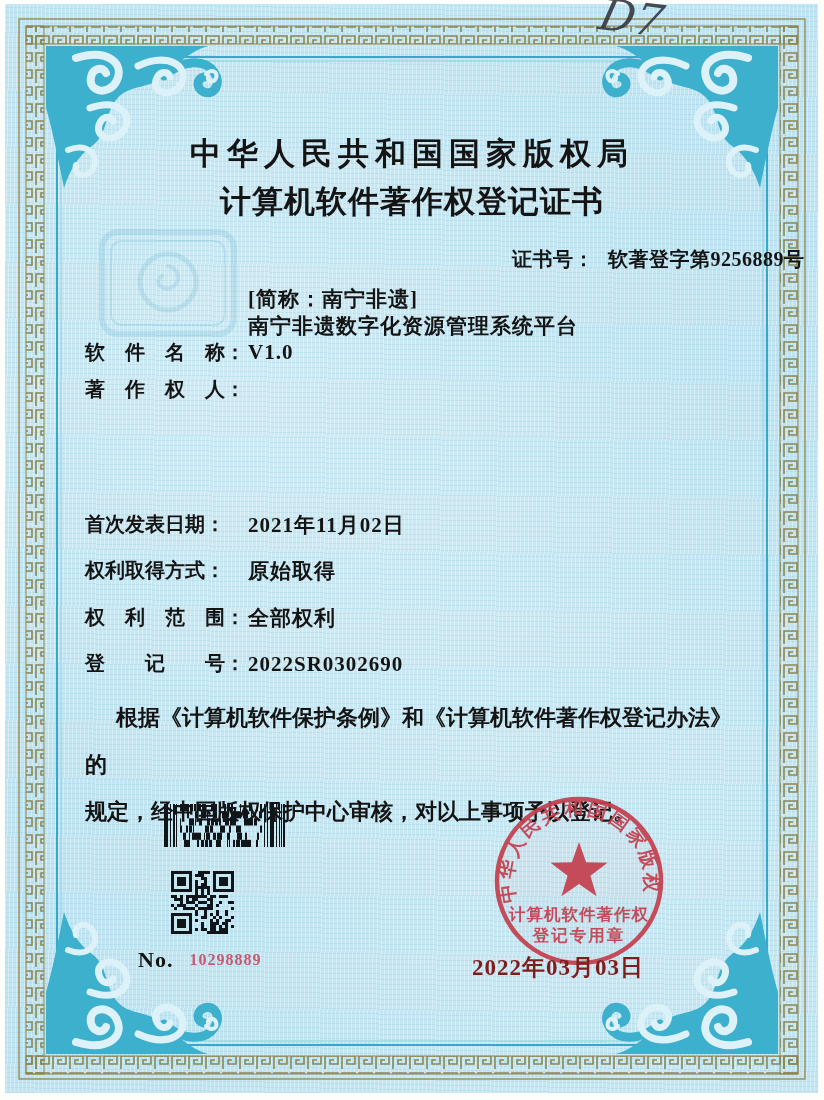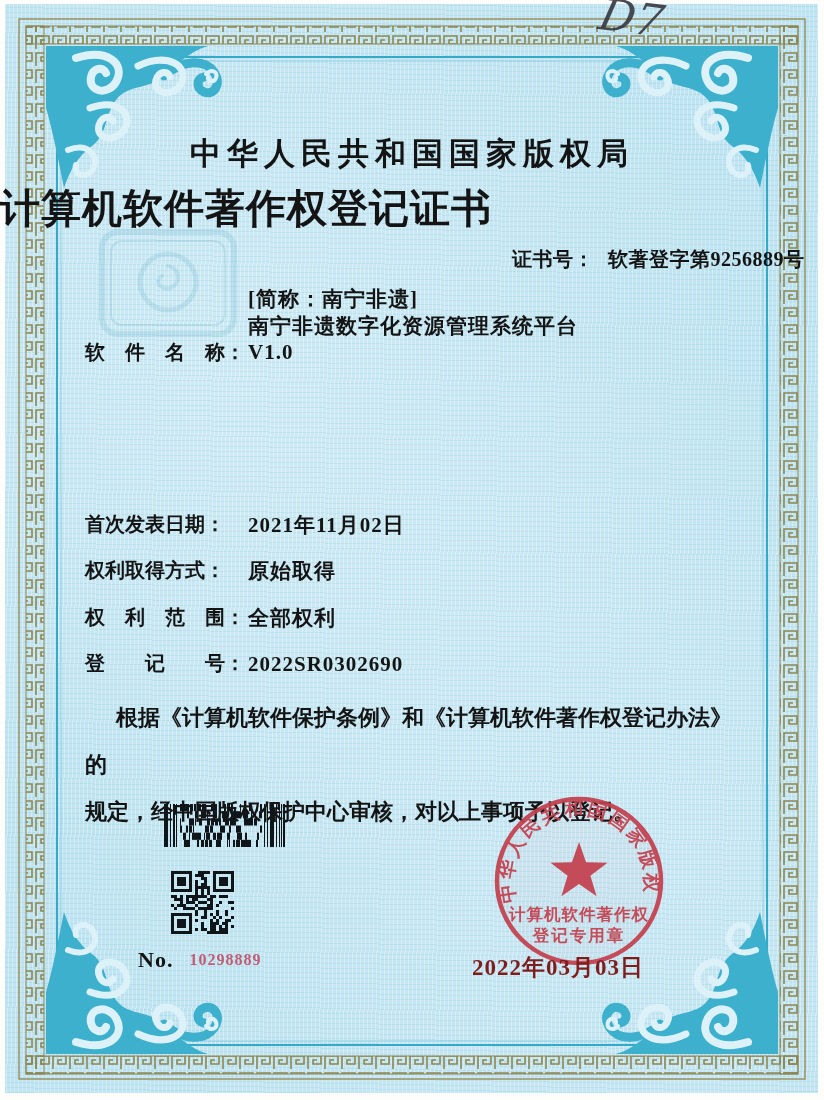--- a/index.html
+++ b/index.html
@@ -17,8 +17,8 @@
   .content{position:absolute;left:0;top:0;width:824px;height:1100px}
   .hdr1{position:absolute;top:133px;left:0;width:824px;text-align:center;
         font-size:31px;font-weight:700;letter-spacing:6px}
-  .hdr2{position:absolute;top:181px;left:0;width:824px;text-align:left;
-        font-size:40px;font-weight:700;letter-spacing:1px}
+  .hdr2{position:absolute;top:181px;left:0;width:824px;text-align:center;
+        font-size:31px;font-weight:700;letter-spacing:1px}
   .certno{position:absolute;left:512px;top:246px;font-size:20px;font-weight:700;letter-spacing:.5px}
   .certno .gap{display:inline-block;width:14px}
   .field{position:absolute;left:85px;display:flex;align-items:flex-end}

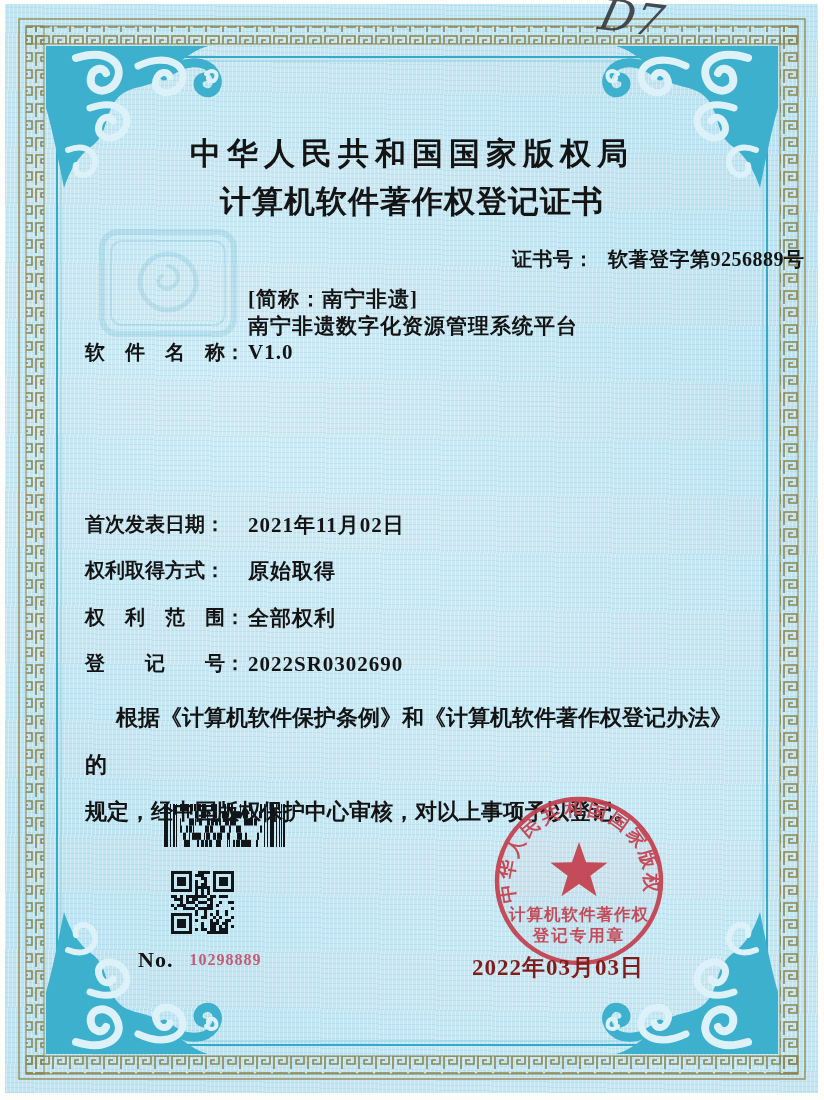--- a/index.html
+++ b/index.html
@@ -101,6 +101,7 @@
       </div>
     </div>
     <div class="field" style="top:376px">
+      <span class="flabel">著　作　权　人：</span>
     </div>
     <div class="field" style="top:511px">
       <span class="flabel">首次发表日期：</span>

